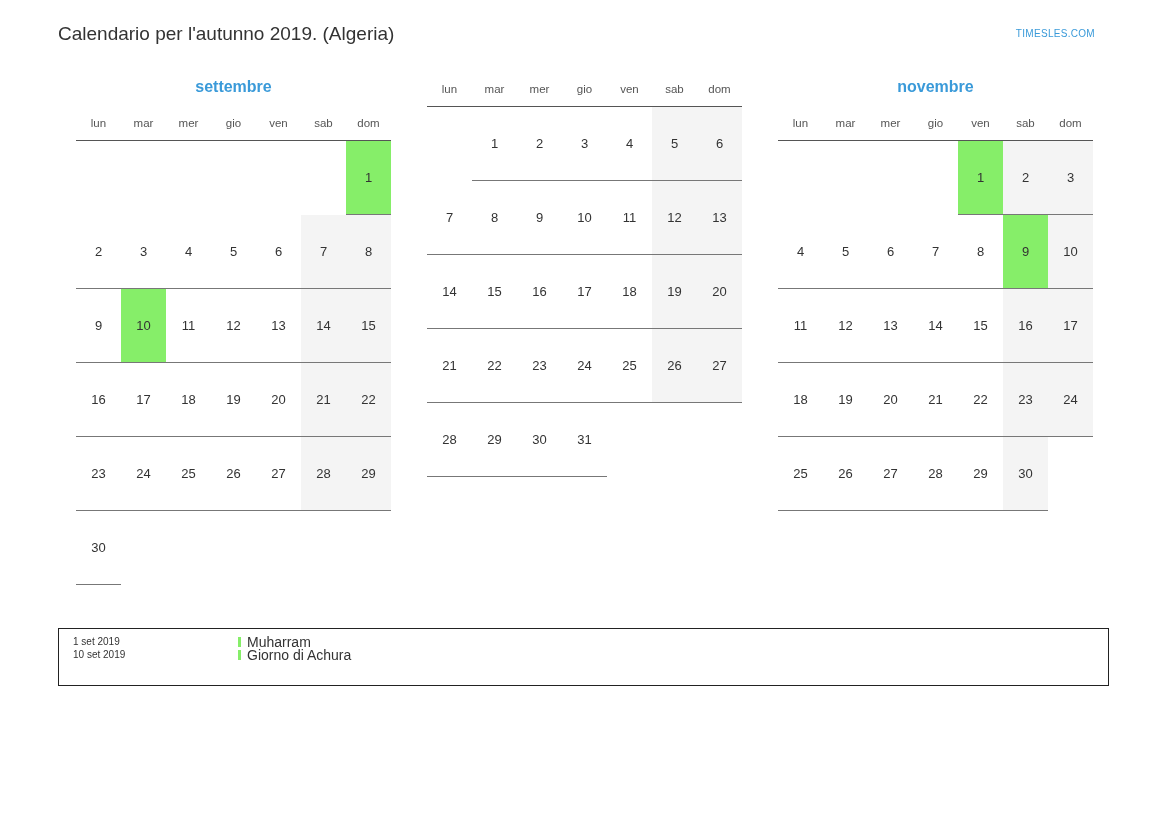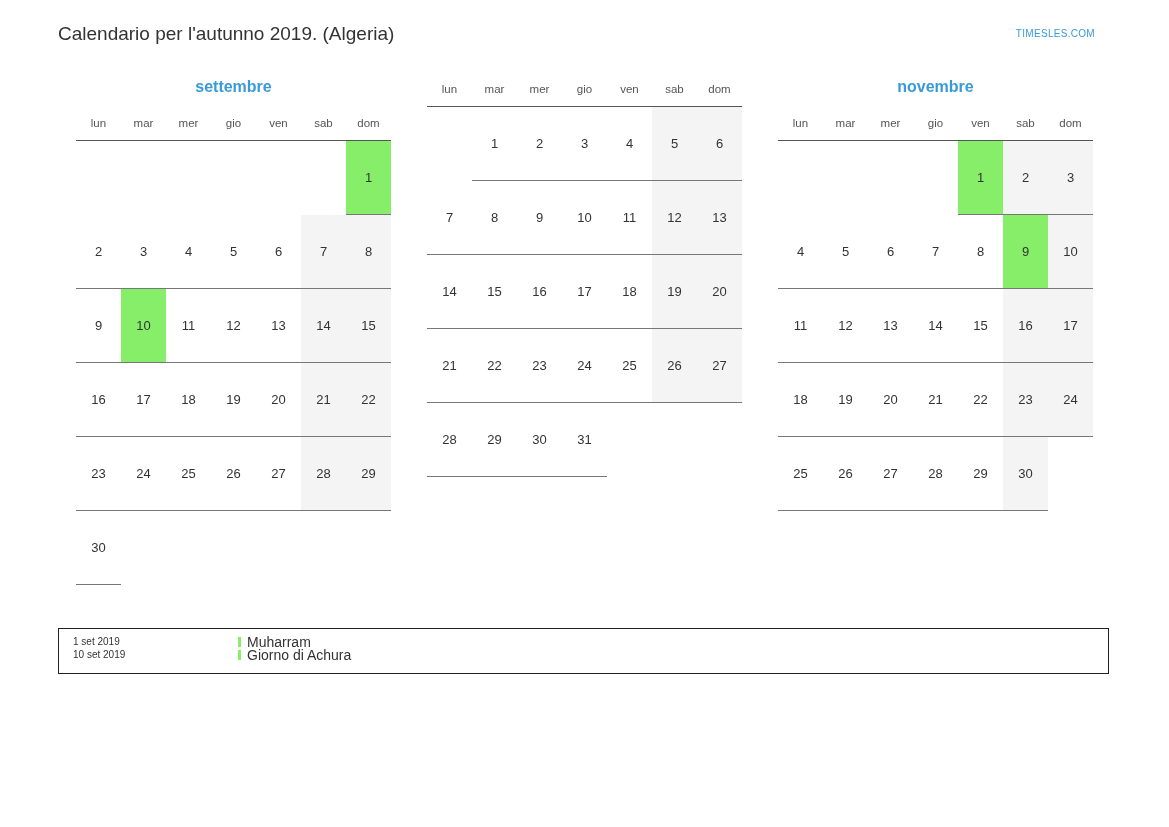--- a/index.html
+++ b/index.html
@@ -102,7 +102,7 @@
     width: 1051px;
     box-sizing: border-box;
     border: 1px solid #222222;
-    padding: 7px 14px 12px 14px;
+    padding: 7px 14px 24px 14px;
     display: flex;
   }
   .legend-col {

